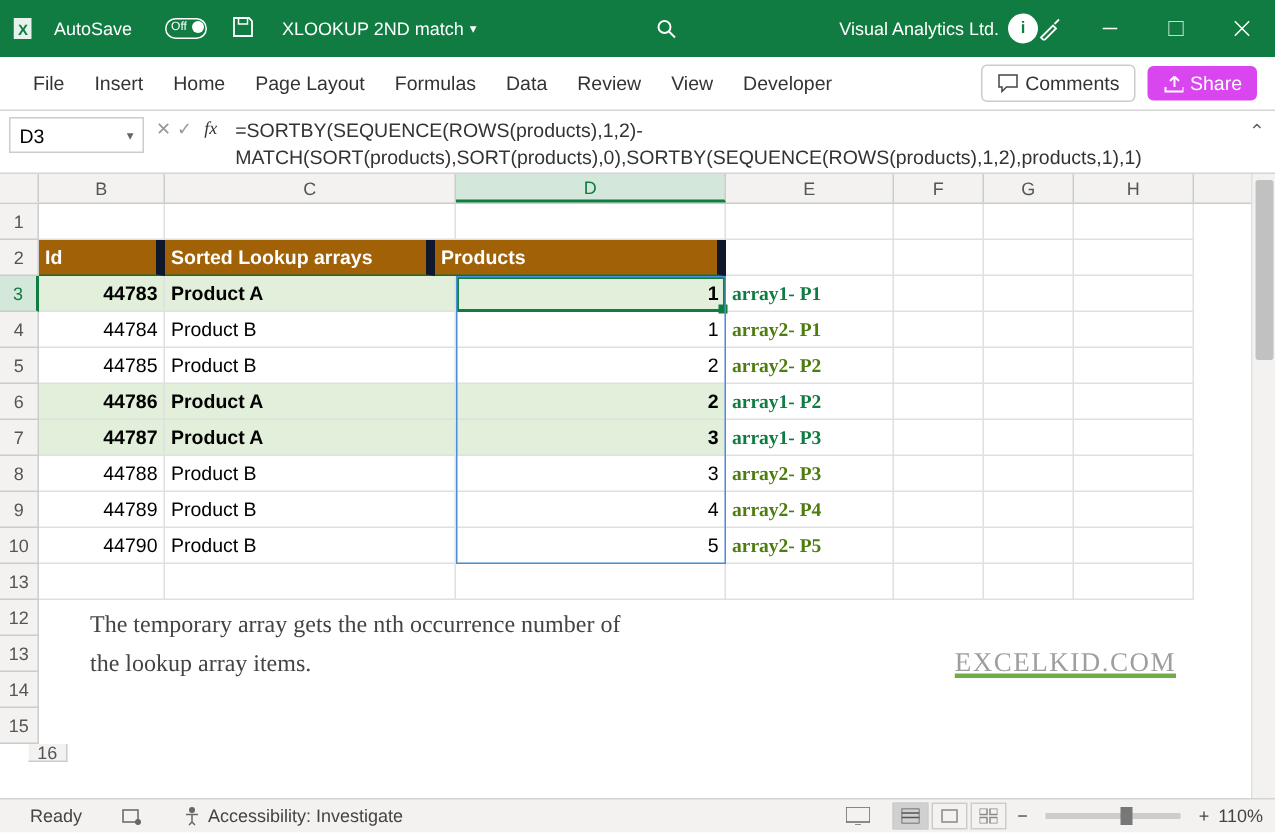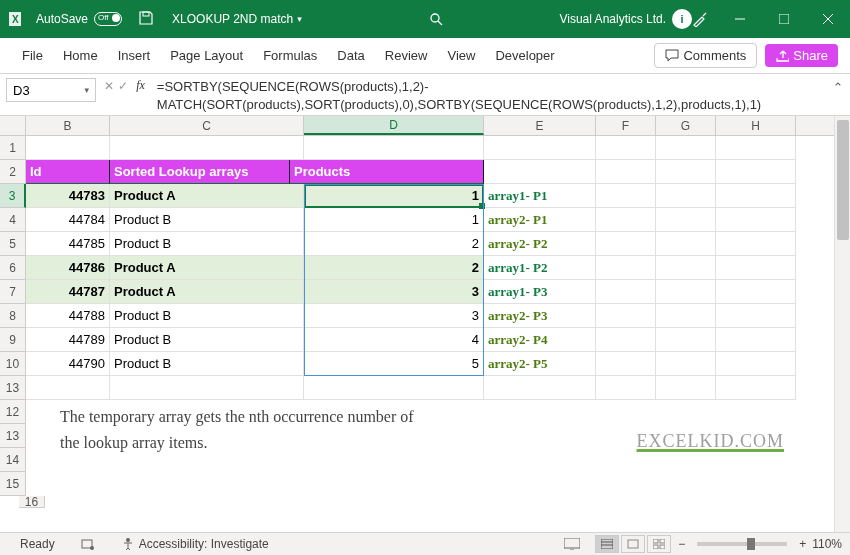--- a/index.html
+++ b/index.html
@@ -8,7 +8,7 @@
 
 .titlebar { height: 38px; background: #107c41; display: flex; align-items: center; color: #fff; font-size: 12px; }
 .titlebar .excel-logo { width: 20px; height: 20px; margin: 0 8px; display: flex; align-items: center; justify-content: center; }
-.titlebar .autosave { display: flex; align-items: center; gap: 6px; margin-right: 10px; }
+.titlebar .autosave { display: flex; align-items: center; gap: 22px; margin-right: 10px; }
 .titlebar .toggle { width: 28px; height: 14px; border: 1px solid #fff; border-radius: 8px; position: relative; }
 .titlebar .toggle::after { content: ""; position: absolute; width: 8px; height: 8px; background: #fff; border-radius: 50%; right: 1px; top: 1px; }
 .titlebar .save-icon { width: 18px; height: 18px; margin: 0 6px; }

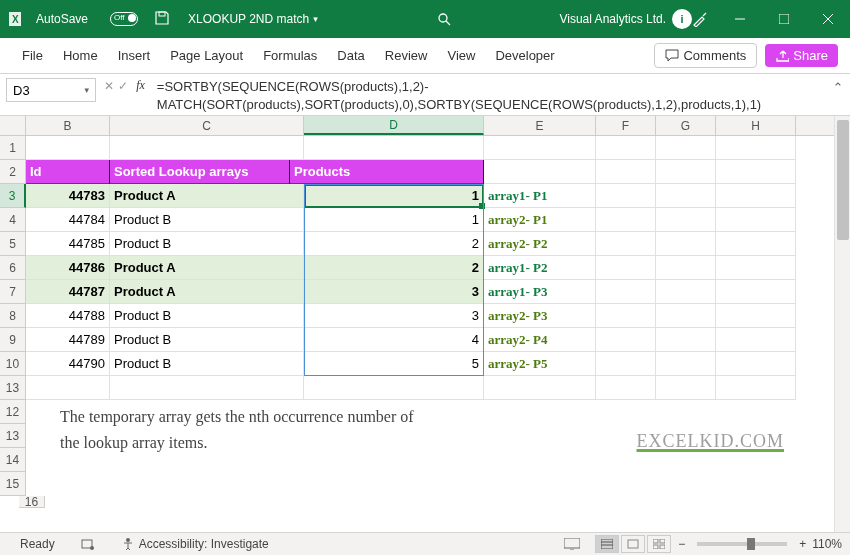--- a/index.html
+++ b/index.html
@@ -145,8 +145,8 @@
 
 <div class="ribbon">
   <div class="tab">File</div>
+  <div class="tab">Insert</div>
   <div class="tab">Home</div>
-  <div class="tab">Insert</div>
   <div class="tab">Page Layout</div>
   <div class="tab">Formulas</div>
   <div class="tab">Data</div>

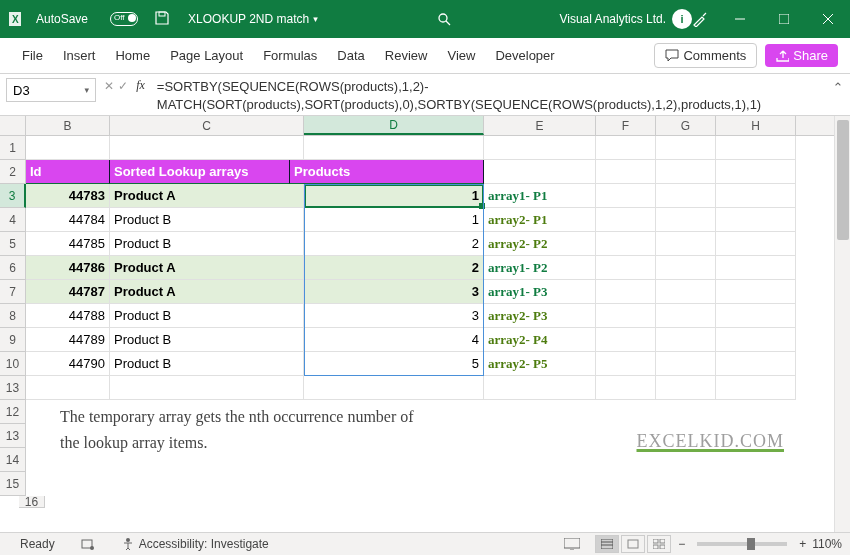--- a/index.html
+++ b/index.html
@@ -54,7 +54,7 @@
 .w-g { width: 60px; }
 .w-h { width: 80px; }
 
-.hdr-cell { background: #d946ef; color: #fff; font-weight: bold; border-right: 1px solid #0f172a; border-bottom: 1px solid #0e6e39; }
+.hdr-cell { background: #a16207; color: #fff; font-weight: bold; border-right: 6px solid #0f172a; border-bottom: 1px solid #0e6e39; }
 .hl { background: #e2efda; font-weight: bold; }
 .num { justify-content: flex-end; }
 .annot { font-family: "Segoe Script", "Comic Sans MS", cursive; color: #4d7c0f; font-weight: bold; font-size: 13px; }

